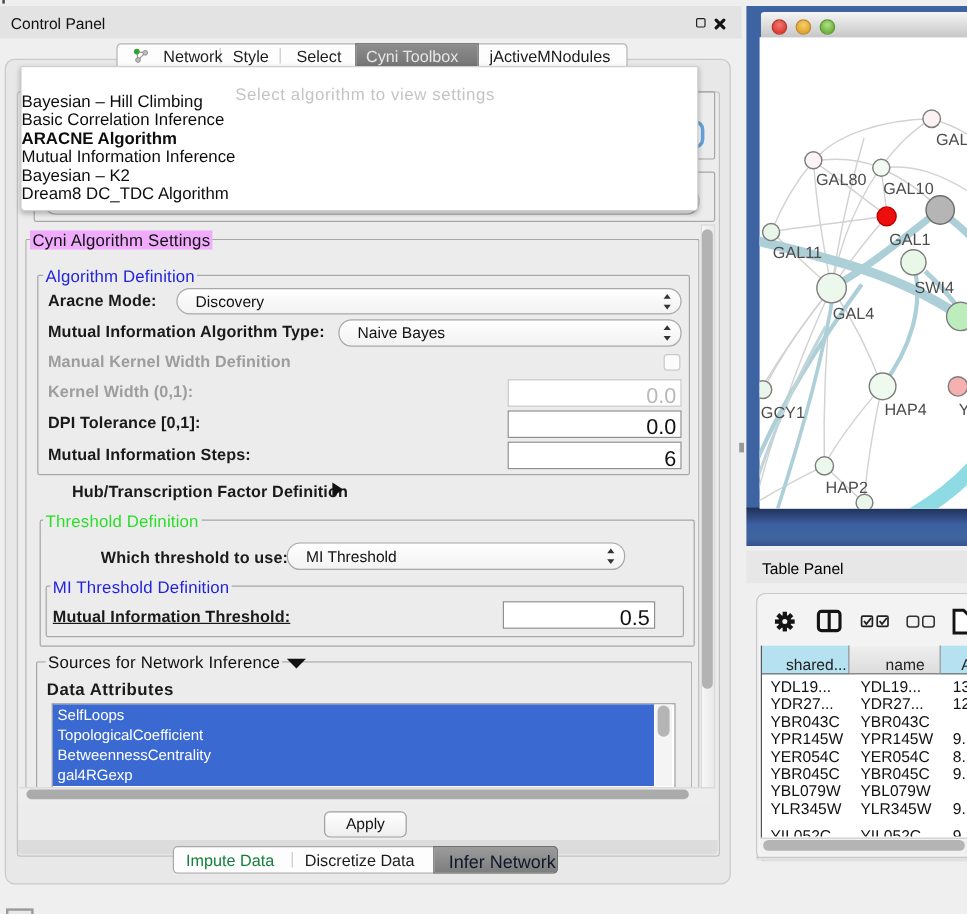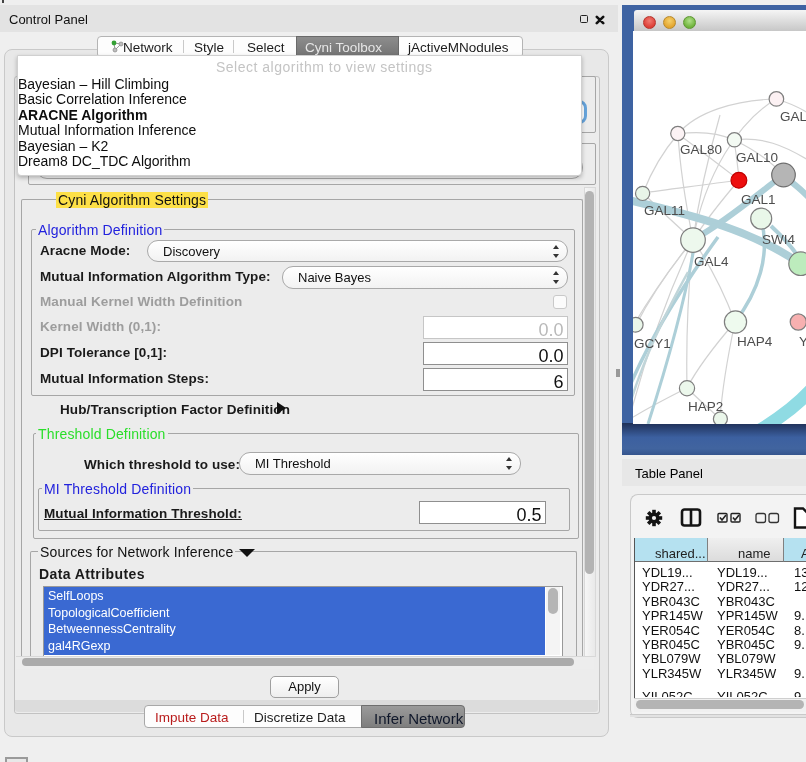--- a/index.html
+++ b/index.html
@@ -63,7 +63,7 @@
   <circle cx="11" cy="5" r="2" fill="#bdbdbd" stroke="#888" stroke-width="0.7"></circle>
   <circle cx="5" cy="11" r="2" fill="#bdbdbd" stroke="#888" stroke-width="0.7"></circle>
 </svg>
-<div class="abs" style="left:123px;top:40px;font-size:13.5px;color:#1c1c1c;">Network</div>
+<div class="abs" style="left:136px;top:40px;font-size:13.5px;color:#1c1c1c;">Network</div>
 <div class="abs" style="left:194px;top:40px;font-size:13.5px;color:#1c1c1c;">Style</div>
 <div class="abs" style="left:247px;top:40px;font-size:13.5px;color:#1c1c1c;">Select</div>
 <div class="abs" style="left:305px;top:40px;font-size:13.5px;color:#e6e6e6;">Cyni Toolbox</div>

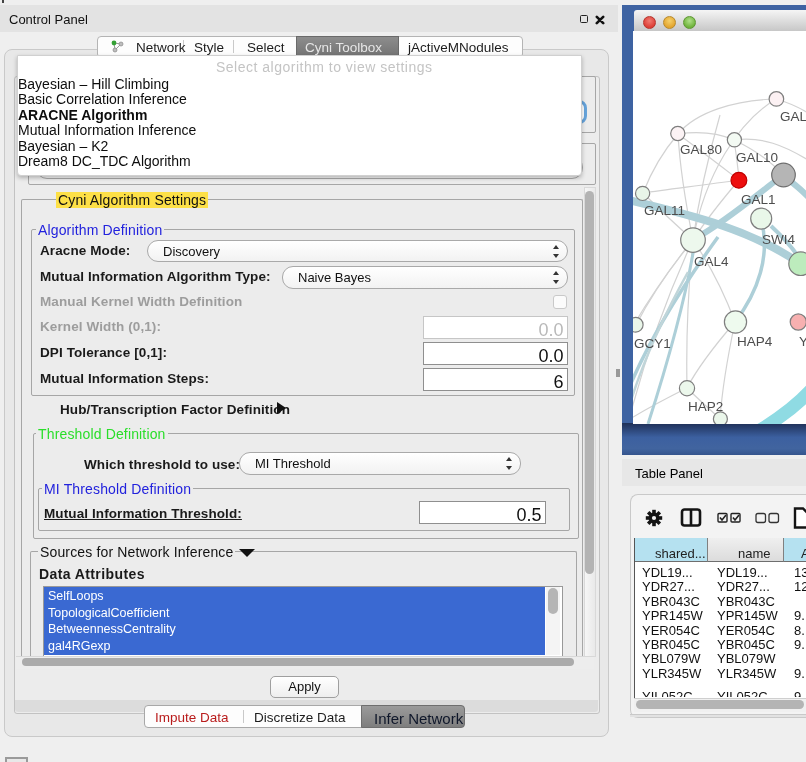--- a/index.html
+++ b/index.html
@@ -154,7 +154,7 @@
 
 <div class="abs" style="left:17px;top:55px;width:563px;height:119px;background:#fff;
      border:1px solid #d0d0d0;border-radius:0 0 4px 4px;box-shadow:0 2px 4px rgba(0,0,0,0.25);"></div>
-<div class="abs" style="left:196px;top:59px;font-size:14px;letter-spacing:.5px;color:#c4c4c4;margin-left:20px;">Select algorithm to view settings</div>
+<div class="abs" style="left:196px;top:70px;font-size:14px;letter-spacing:.5px;color:#c4c4c4;">Select algorithm to view settings</div>
 <div class="abs" style="left:18px;top:76.5px;font-size:14px;color:#0d0d0d;line-height:15.6px;">
   Bayesian – Hill Climbing<br>
   Basic Correlation Inference<br>

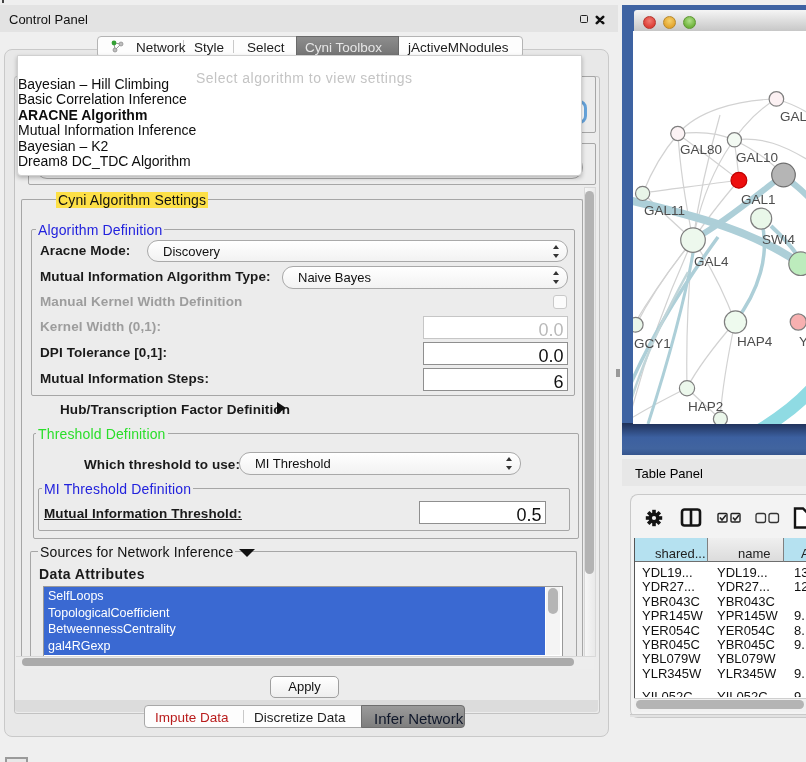--- a/index.html
+++ b/index.html
@@ -70,7 +70,7 @@
 <div class="abs" style="left:408px;top:40px;font-size:13.5px;color:#1c1c1c;">jActiveMNodules</div>
 
 <div class="abs grp" style="left:21px;top:199px;width:560px;height:462px;border-bottom:none;"></div>
-<div class="abs gtt" style="left:25px;top:192px;background:#fde047;padding:0 2px;color:#111;margin-left:31px;">Cyni Algorithm Settings</div>
+<div class="abs gtt" style="left:25px;top:192px;background:#f0abfc;padding:0 2px;color:#111;">Cyni Algorithm Settings</div>
 
 <div class="abs grp" style="left:31px;top:229px;width:542px;height:165px;"></div>
 <div class="abs gtt" style="left:36px;top:222px;background:#ececec;padding:0 2px;color:#2222dd;">Algorithm Definition</div>

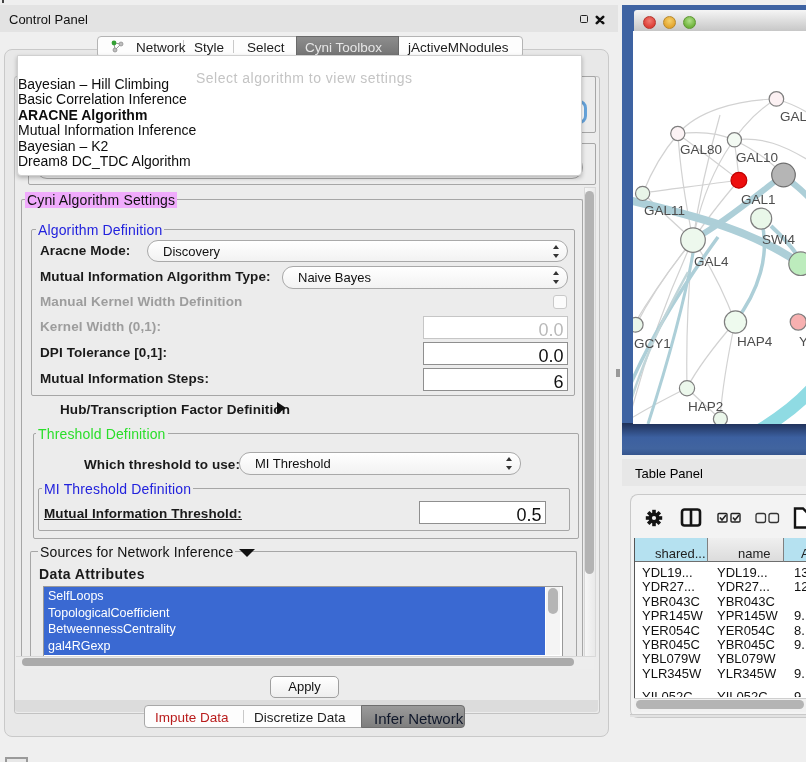--- a/index.html
+++ b/index.html
@@ -148,7 +148,7 @@
 <div class="abs" style="left:361px;top:705px;width:104px;height:23px;background:linear-gradient(#9b9b9b,#7e7e7e);
      border:1px solid #6f6f6f;border-radius:0 4px 4px 0;box-sizing:border-box;"></div>
 <div class="abs" style="left:243px;top:710px;width:1px;height:13px;background:#c9c9c9;"></div>
-<div class="abs" style="left:155px;top:710px;font-size:13.5px;color:#b91c1c;">Impute Data</div>
+<div class="abs" style="left:155px;top:710px;font-size:13.5px;color:#15803d;">Impute Data</div>
 <div class="abs" style="left:254px;top:710px;font-size:13.5px;color:#1c1c1c;">Discretize Data</div>
 <div class="abs" style="left:374px;top:710px;font-size:15px;color:#0f172a;">Infer Network</div>
 

